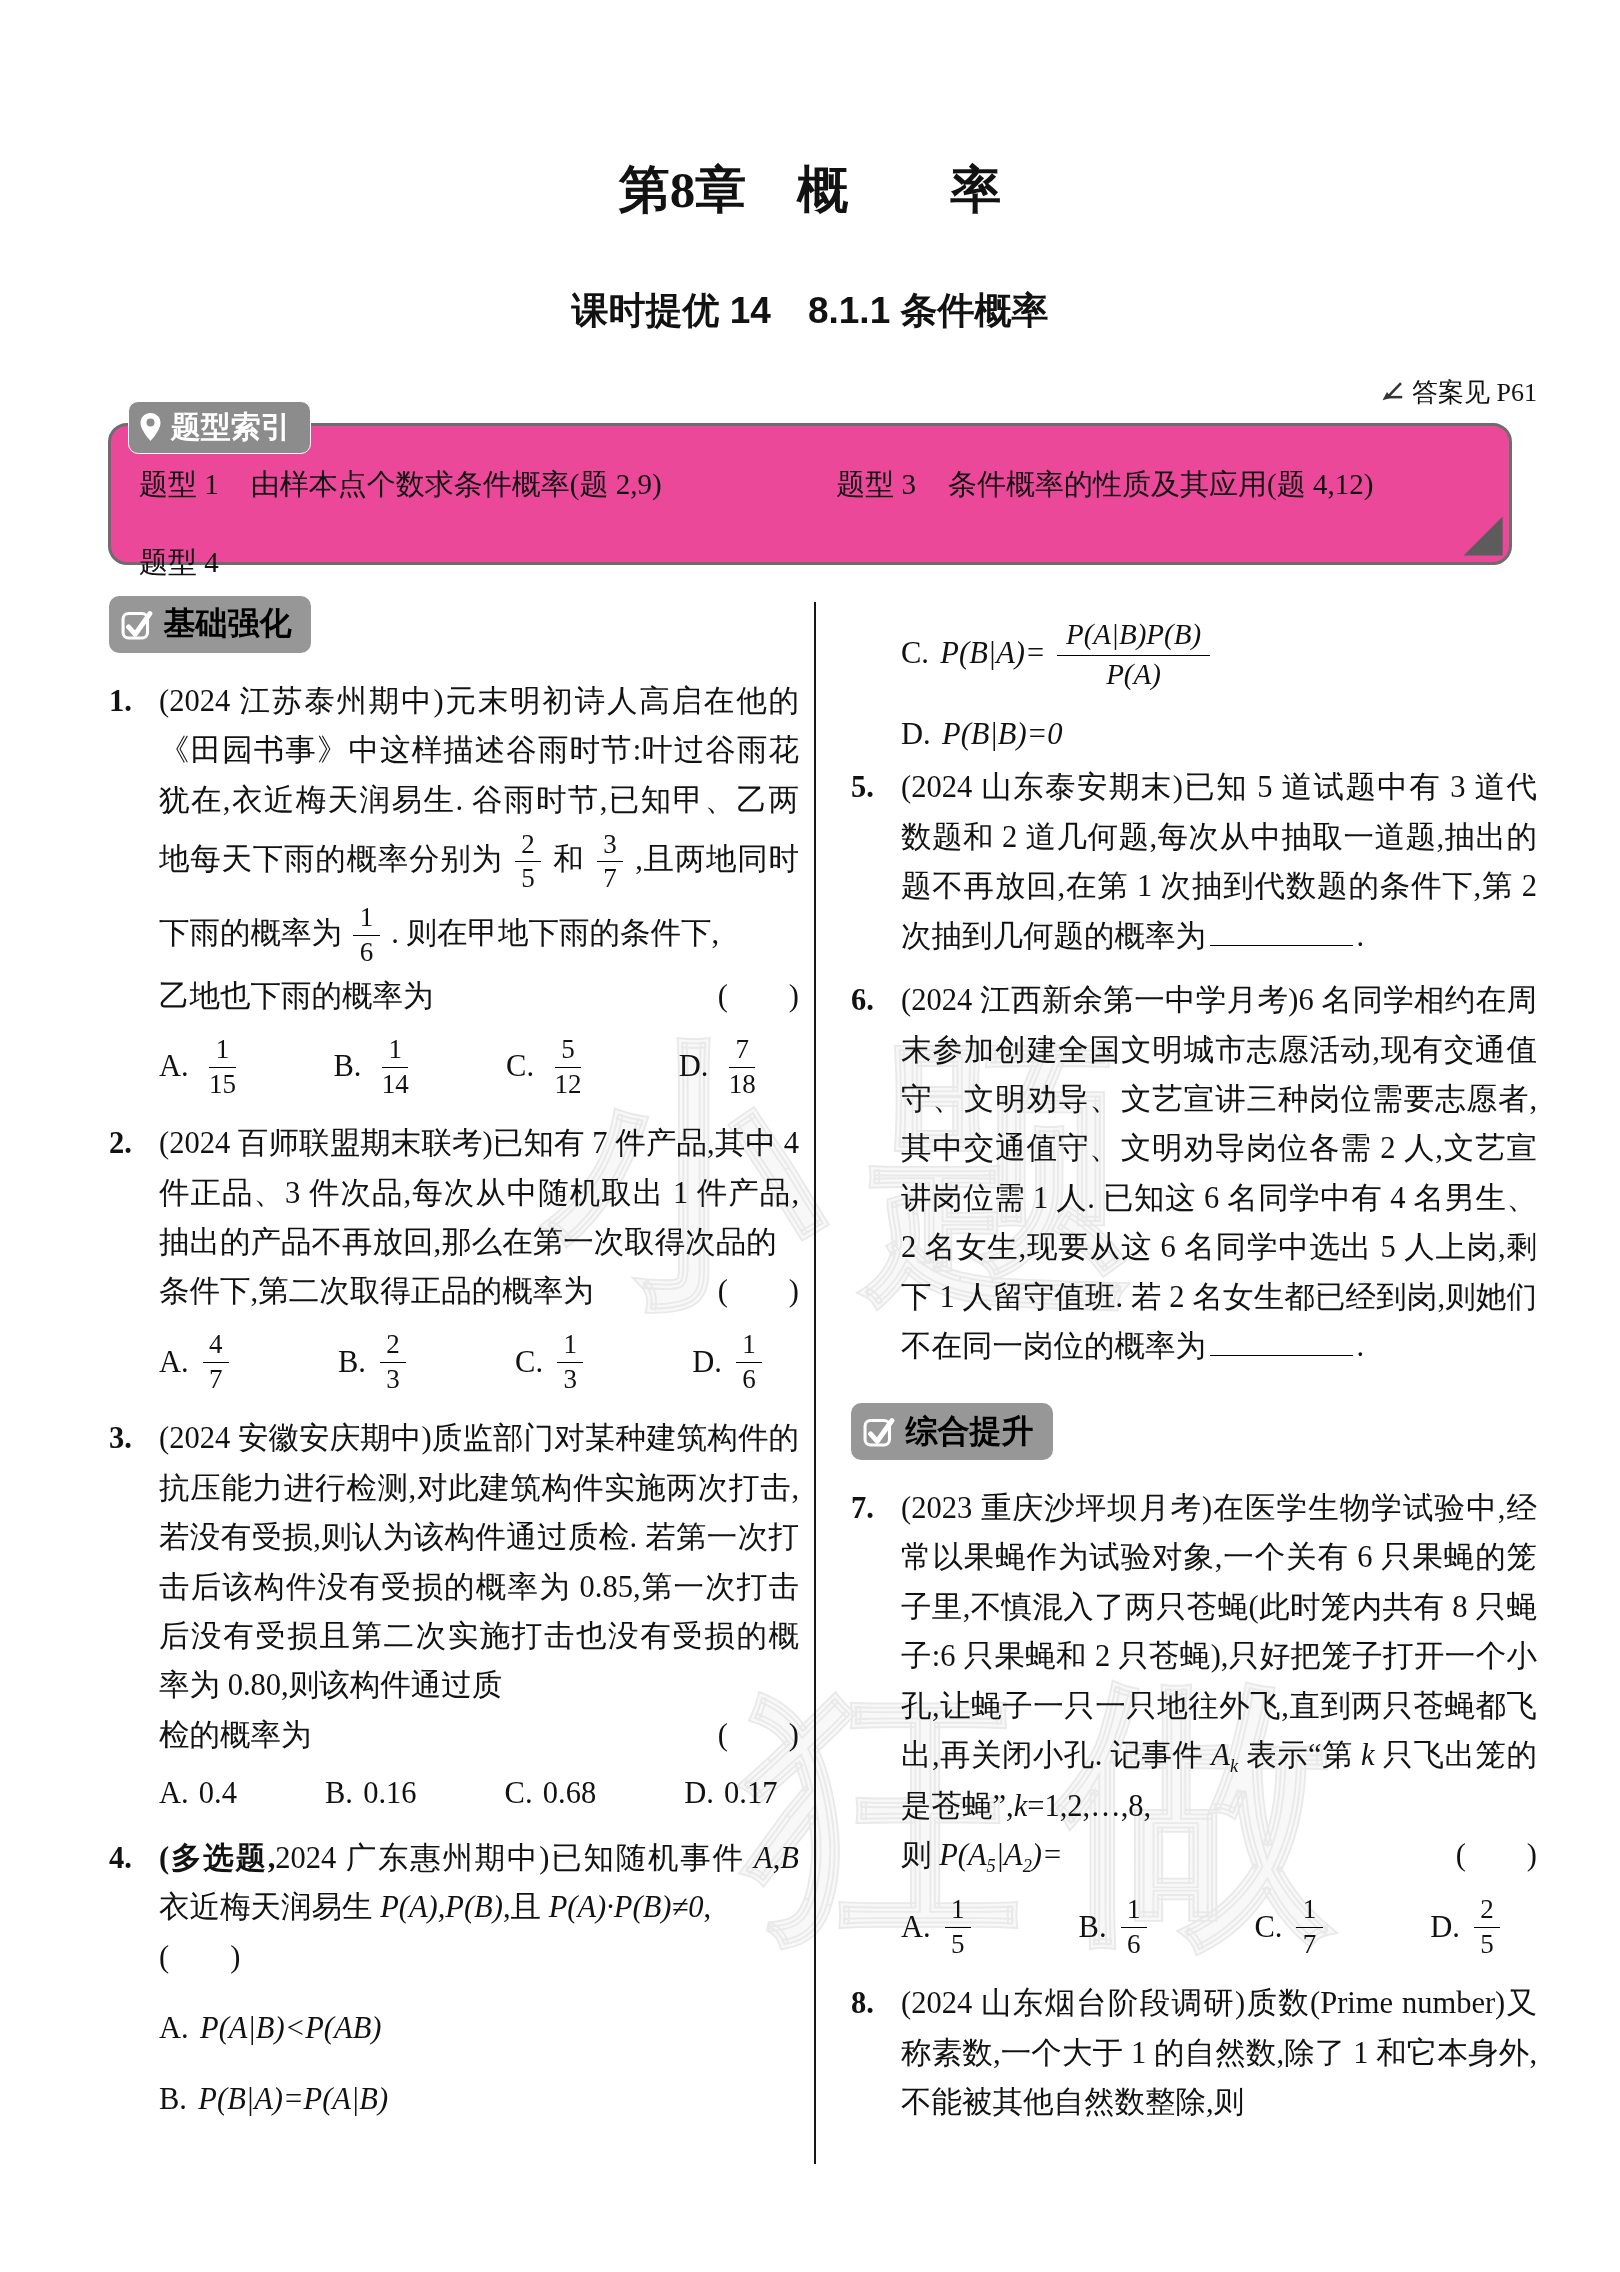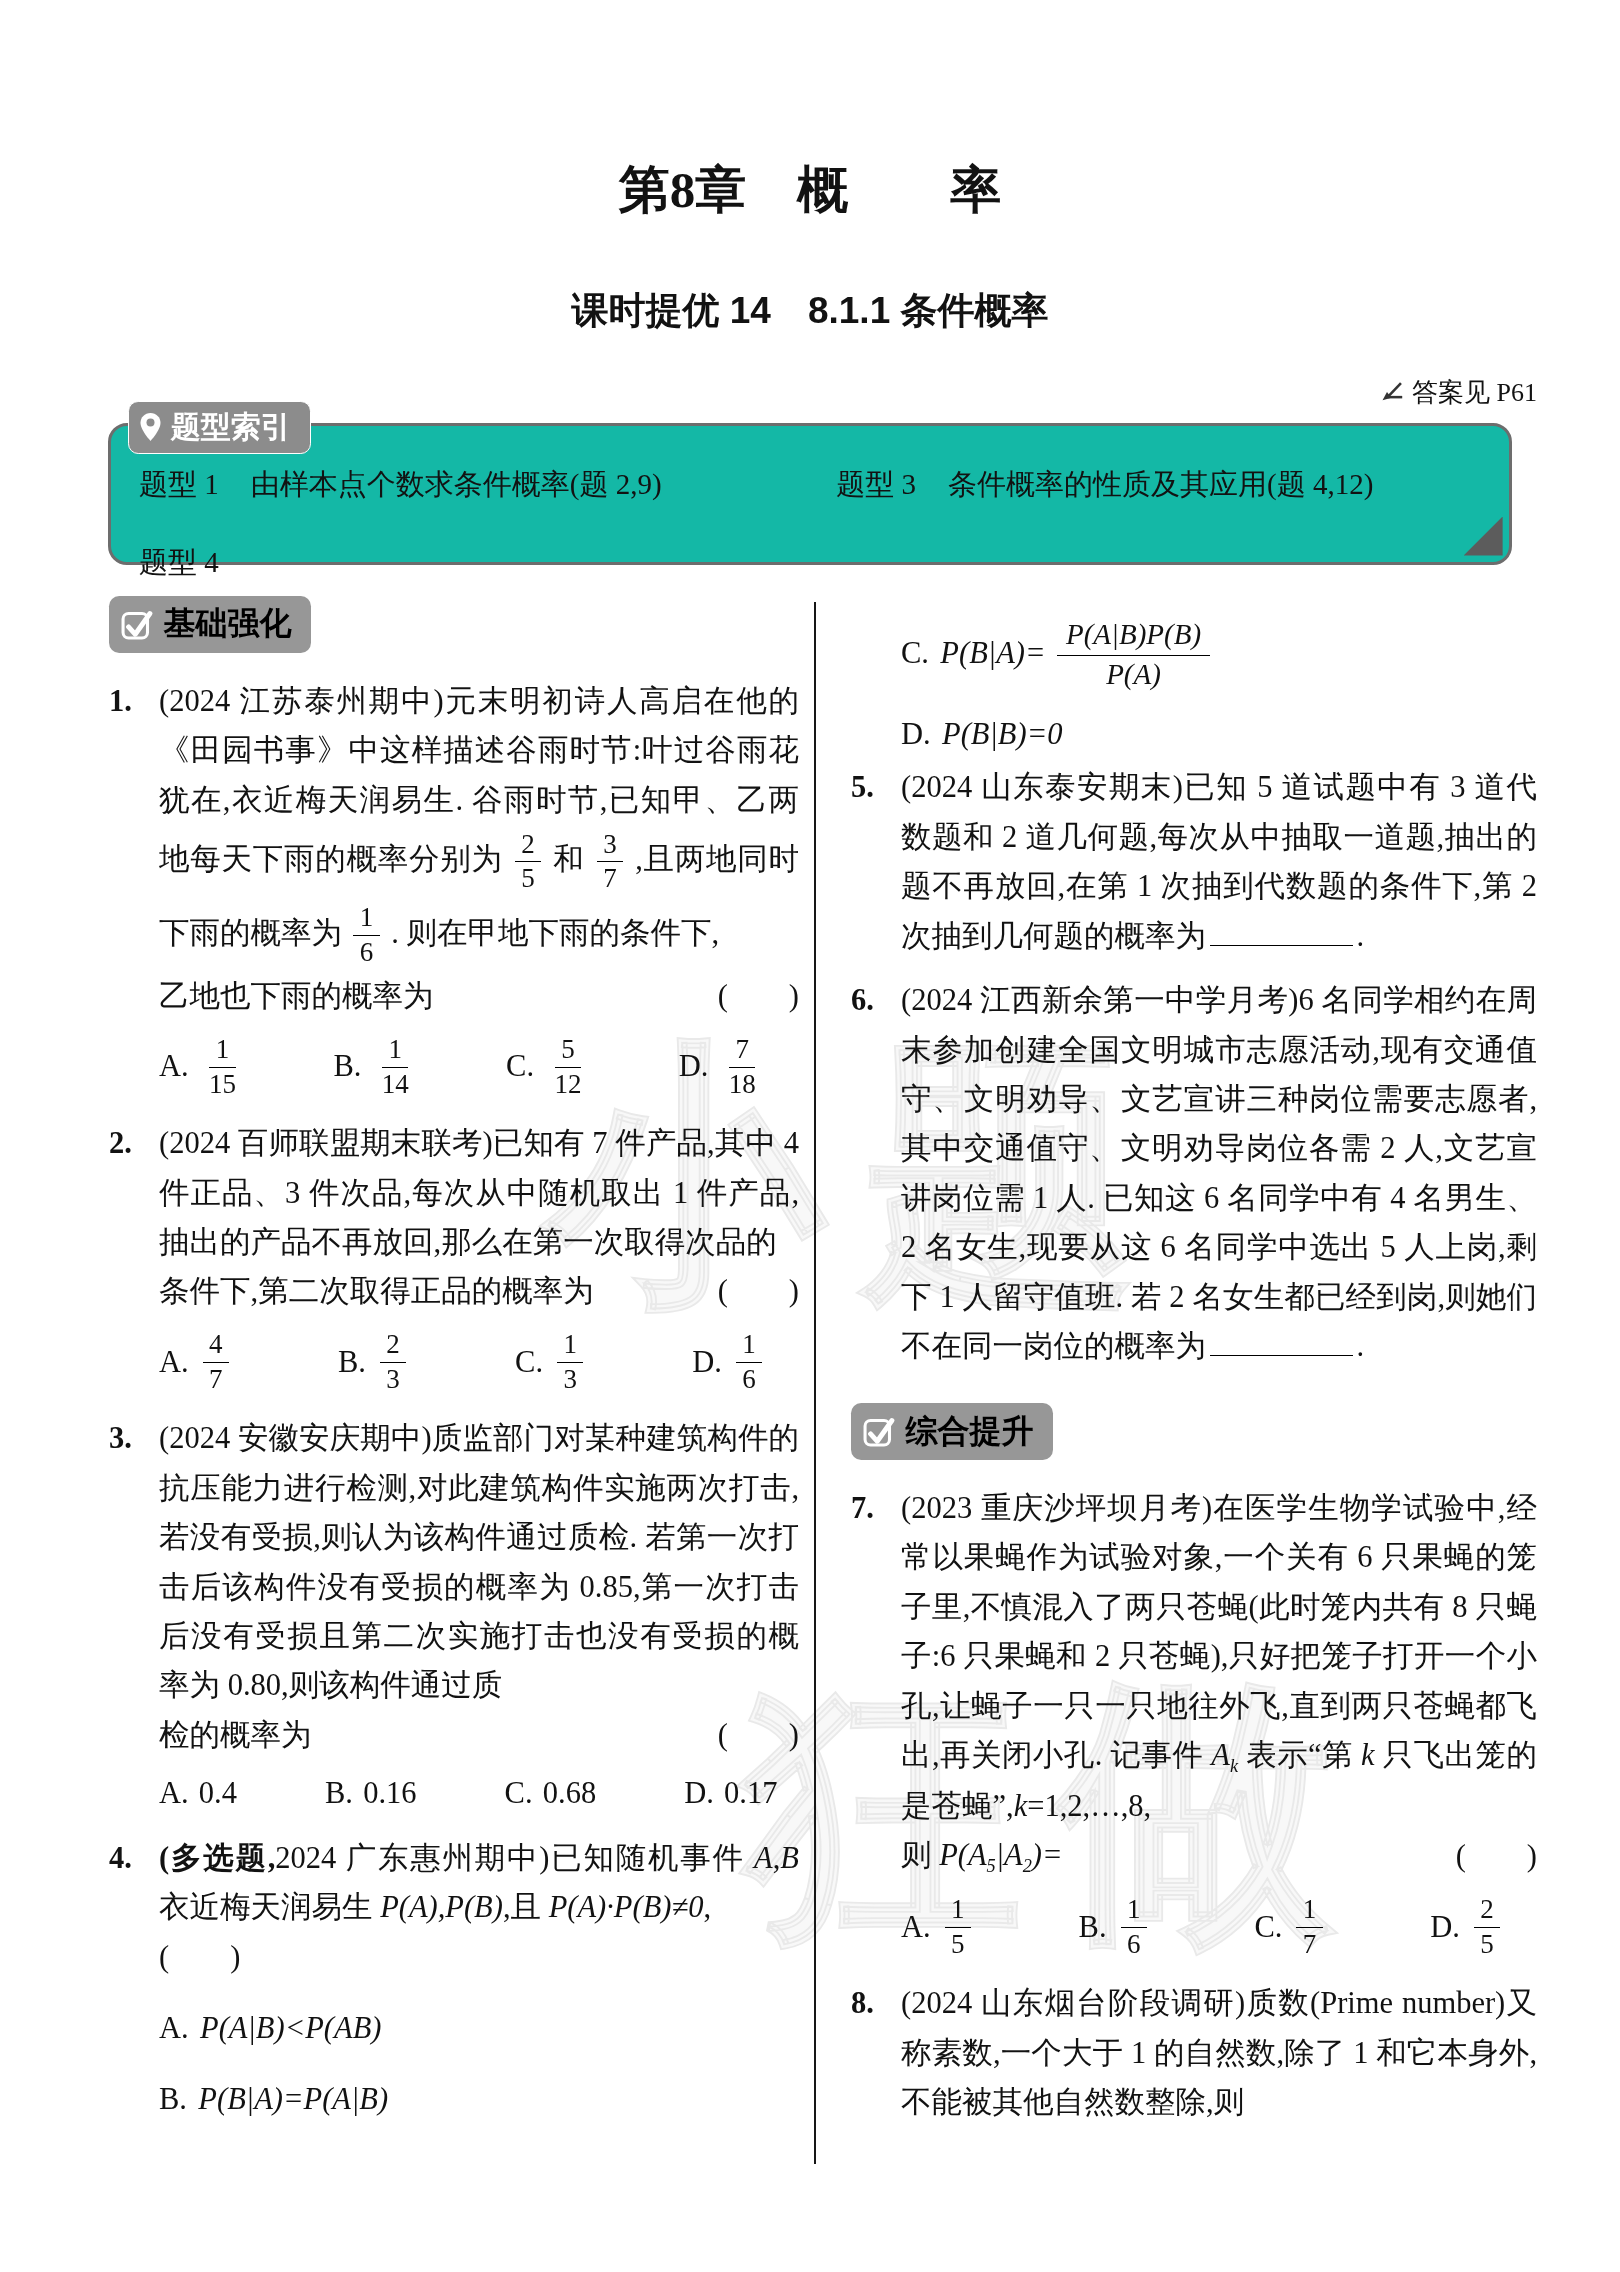--- a/index.html
+++ b/index.html
@@ -22,7 +22,7 @@
 
   
   .index-box{position:absolute;left:108px;top:423px;width:1404px;height:142px;
-             border:3.2px solid #6d6d6d;border-radius:19px;box-sizing:border-box;background:#14b8a6;z-index:2;}
+             border:3.2px solid #6d6d6d;border-radius:19px;box-sizing:border-box;background:#ec4899;z-index:2;}
   .index-badge{position:absolute;top:-25.4px;left:16.5px;display:flex;align-items:center;gap:9px;
                background:#8c8c8c;border:1.9px solid #ffffff;color:#fff;border-radius:10.2px;
                padding:5.1px 19px 5.1px 10.2px;font-family:"Liberation Sans","DejaVu Sans",sans-serif;

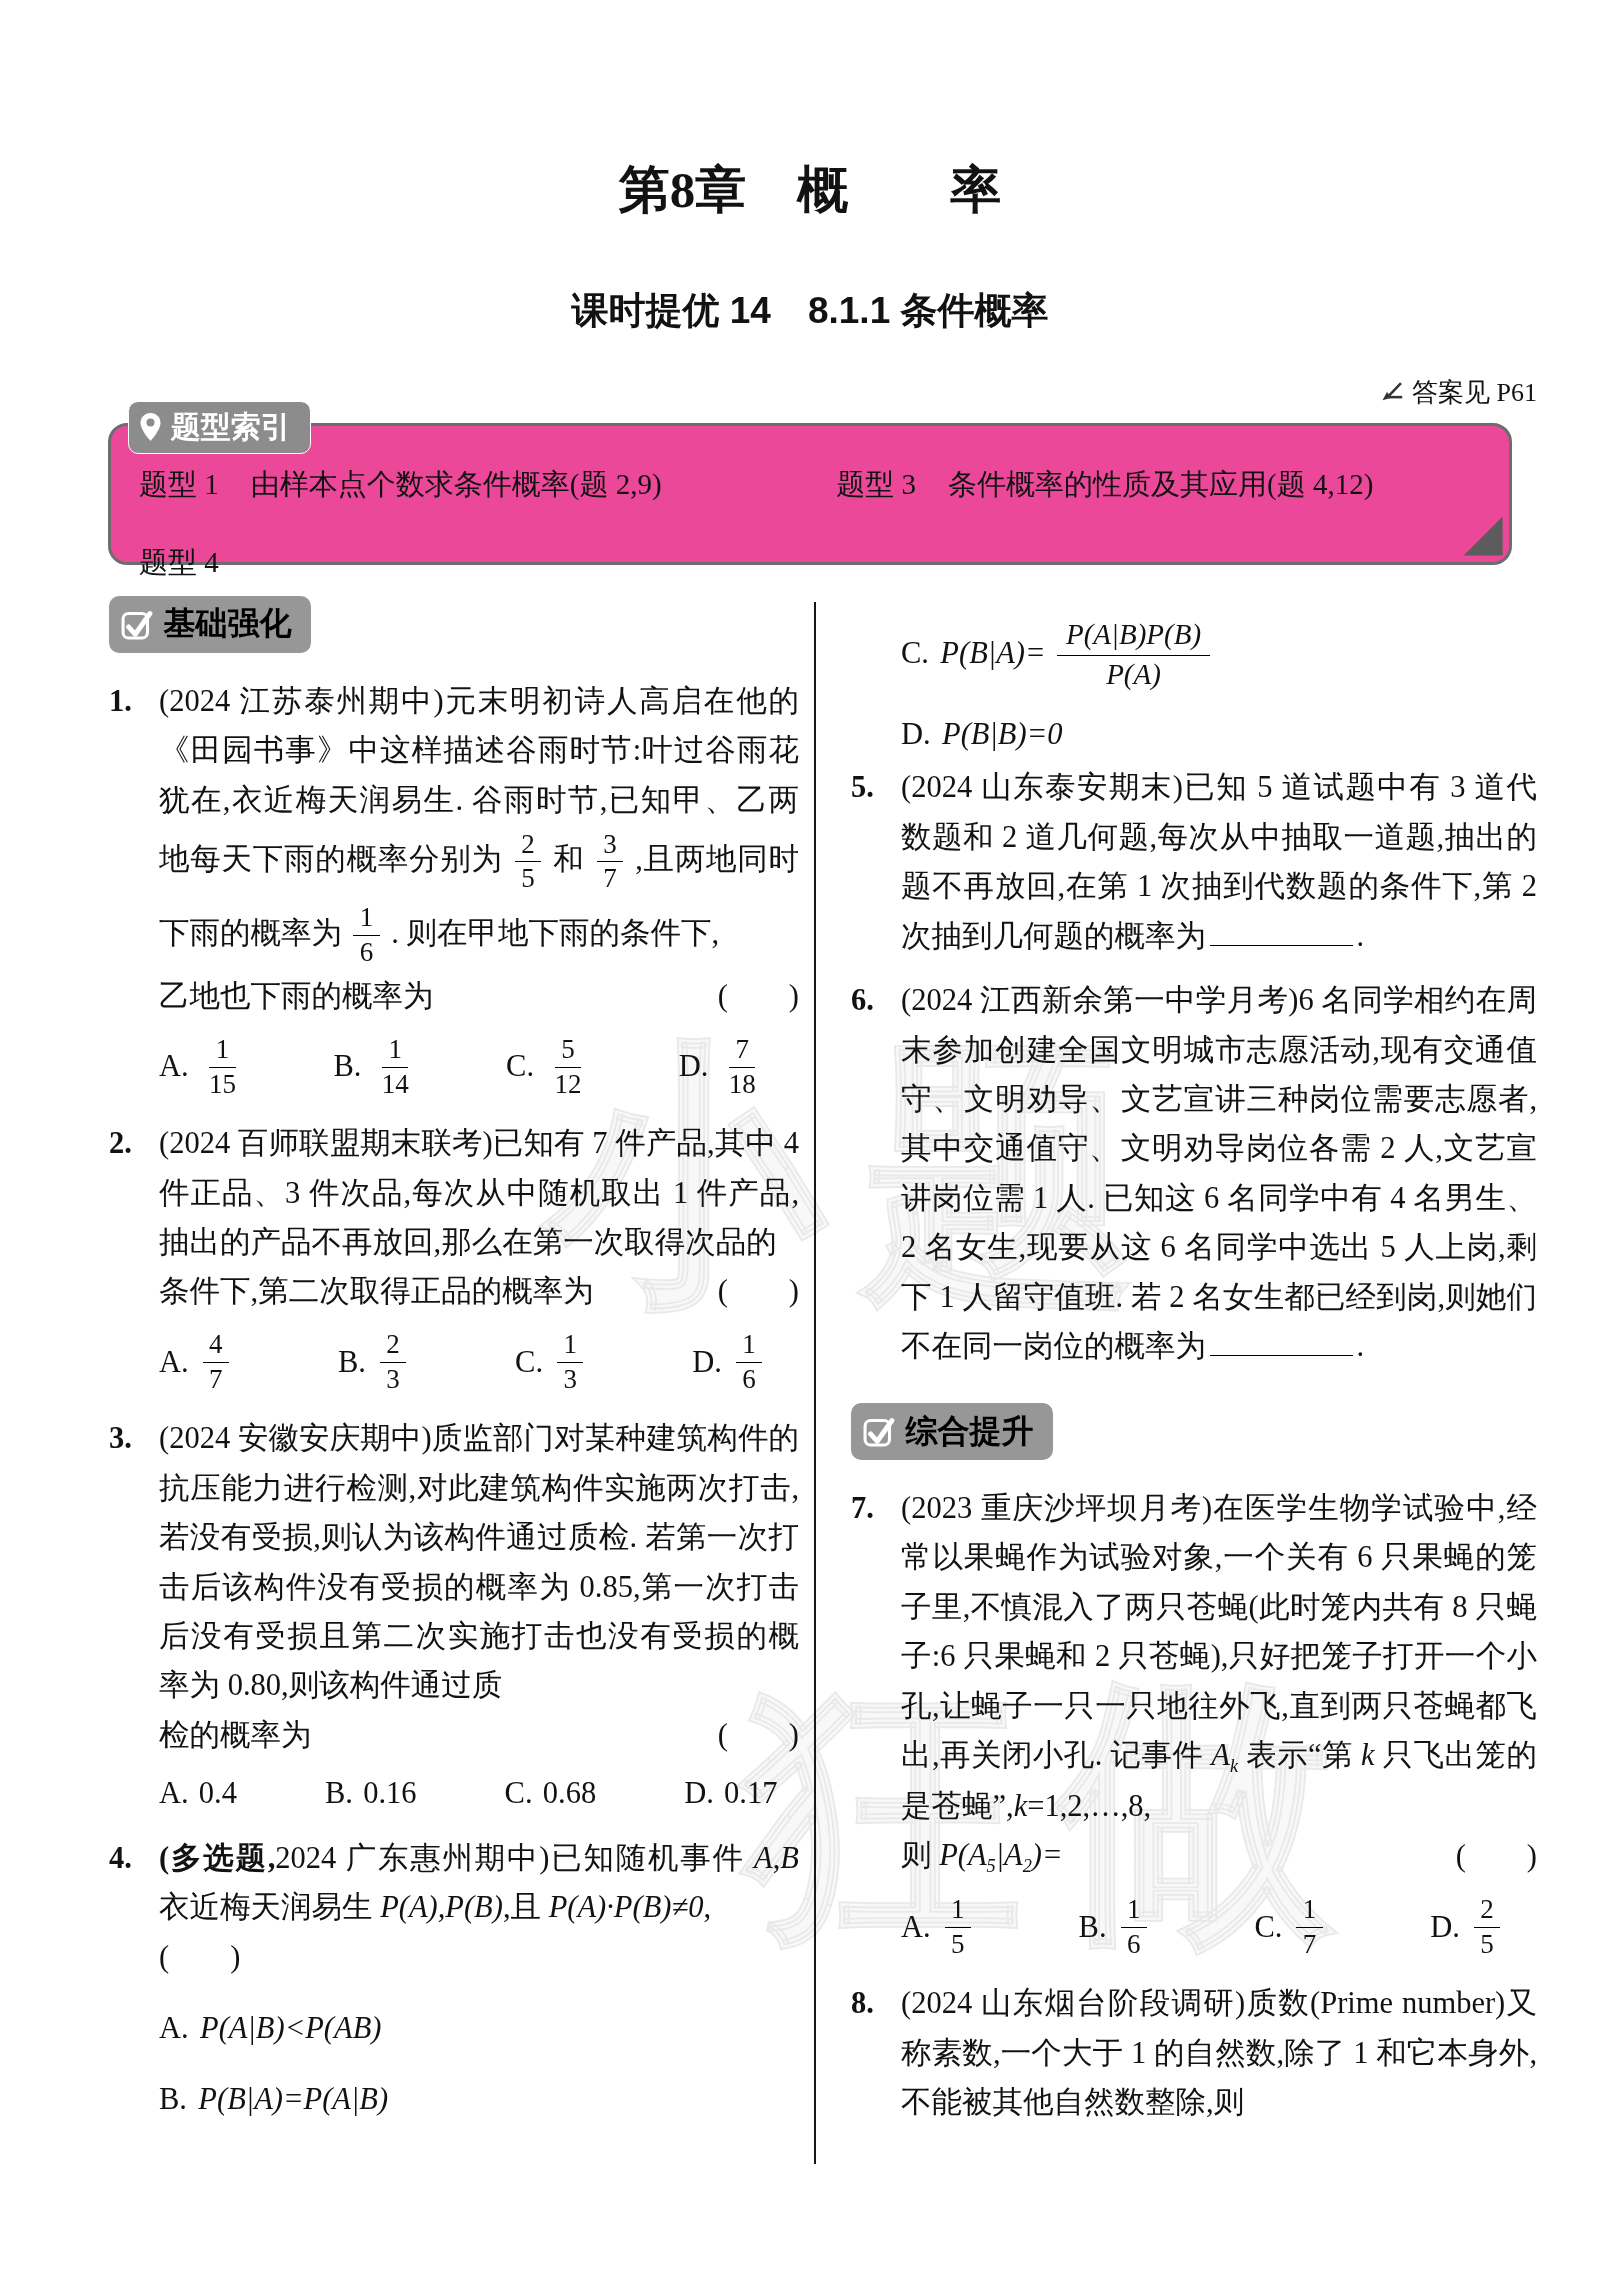--- a/index.html
+++ b/index.html
@@ -48,7 +48,7 @@
   .pnum{flex:0 0 50px;font-weight:bold;}
   .pbody{flex:1;min-width:0;}
   .stem{text-align:justify;}
-  .lastline{display:flex;justify-content:space-between;align-items:flex-end;}
+  .lastline{display:flex;justify-content:space-between;align-items:flex-start;}
   .paren{white-space:nowrap;}
   .opts{display:flex;justify-content:space-between;align-items:center;padding-right:33px;margin-top:9px;}
   .opt{display:inline-flex;align-items:center;gap:10.2px;}

